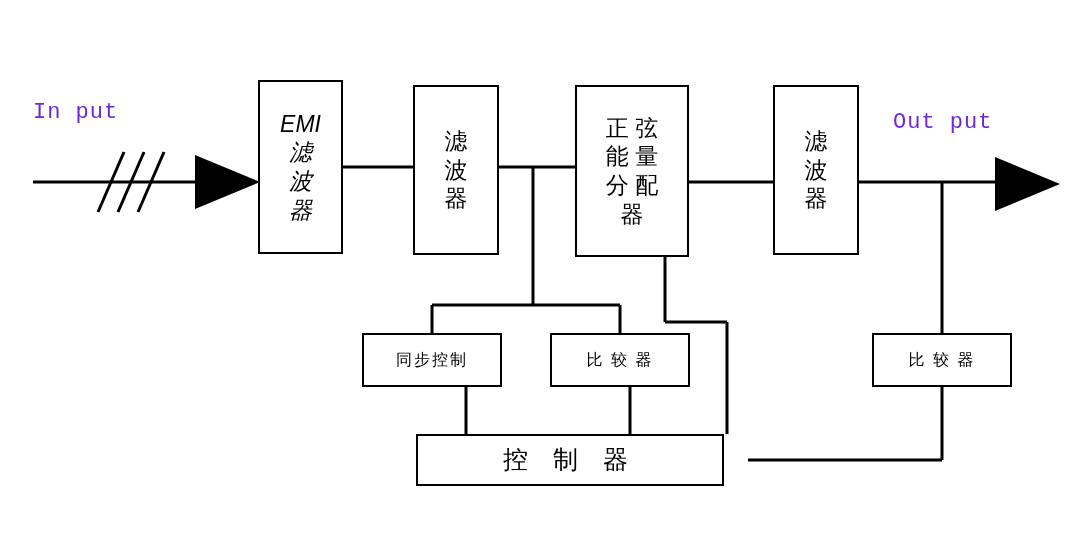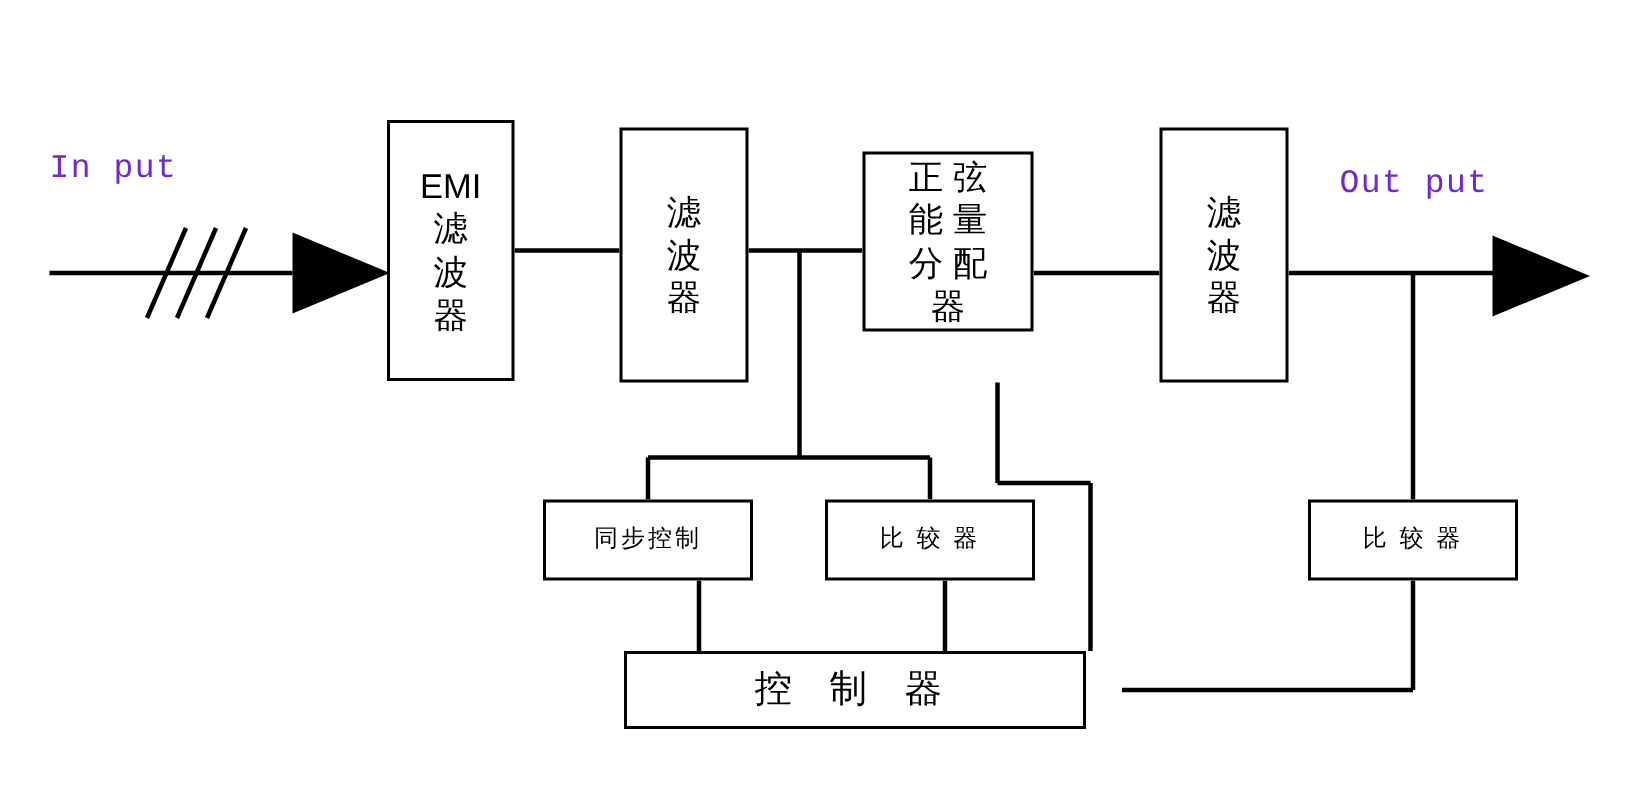--- a/index.html
+++ b/index.html
@@ -108,7 +108,7 @@
   <div class="free-text" style="left:33px; top:100px;">In put</div>
   <div class="free-text" style="left:893px; top:110px;">Out put</div>
 
-  <div class="node v-node" style="left:258px; top:80px; width:85px; height:174px;">
+  <div class="node v-node" style="left:258px; top:80px; width:85px; height:174px;font-style:italic;">
     <span class="label">EMI
 滤
 波

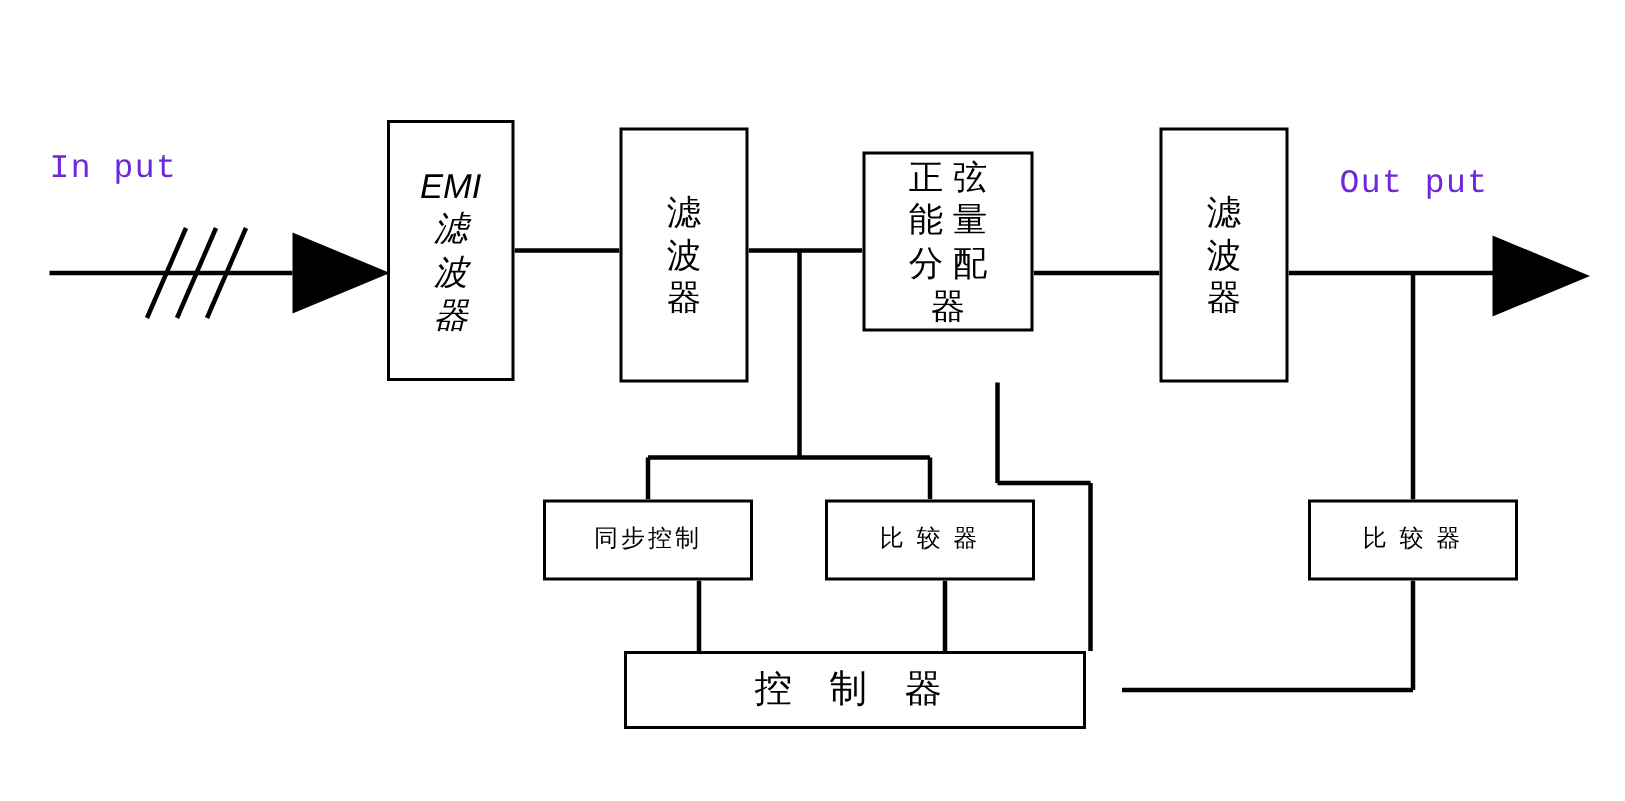--- a/index.html
+++ b/index.html
@@ -121,7 +121,7 @@
 器</span>
   </div>
 
-  <div class="node v-node" style="left:575px; top:85px; width:114px; height:120px;margin-top:16px;">
+  <div class="node v-node" style="left:575px; top:85px; width:114px; height:172px;">
     <span class="label">正 弦
 能 量
 分 配

